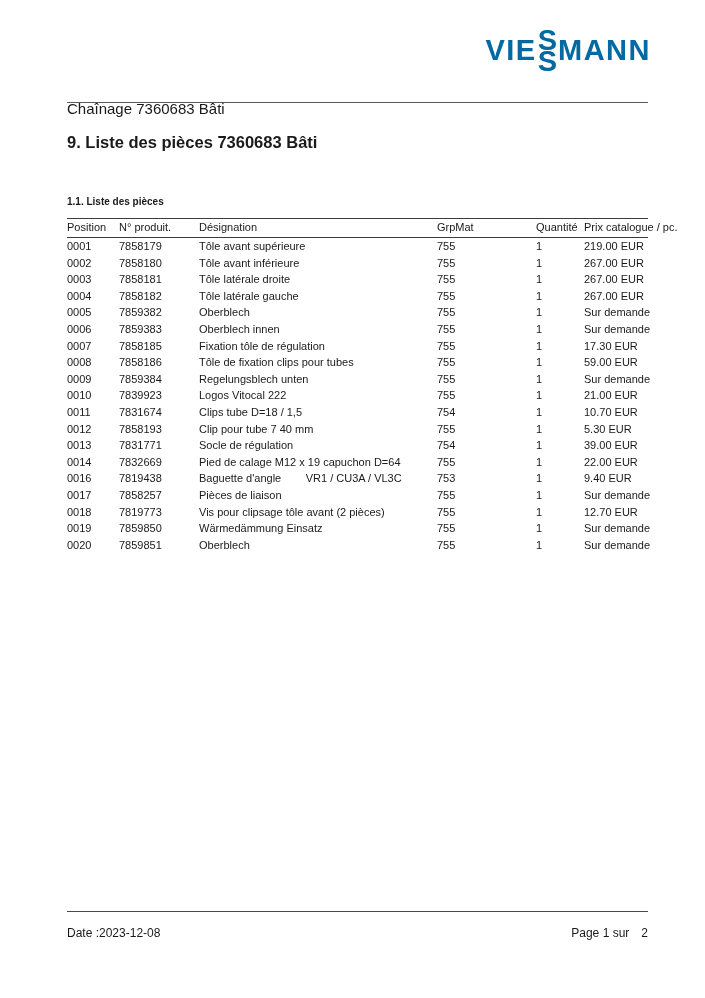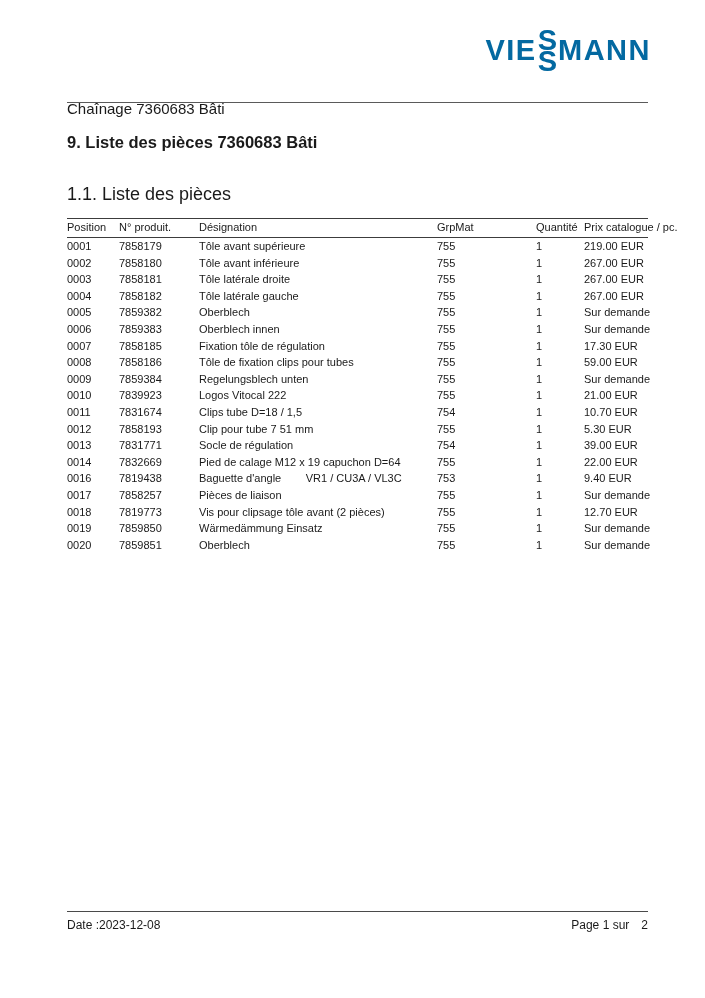--- a/index.html
+++ b/index.html
@@ -41,8 +41,8 @@
     font-size:16.5px; font-weight:700;
   }
   .subtitle {
-    position:absolute; top:184px; left:67px;
-    font-size:18px; font-weight:400;
+    position:absolute; top:196px; left:67px;
+    font-size:10px; font-weight:700;
   }
 
   

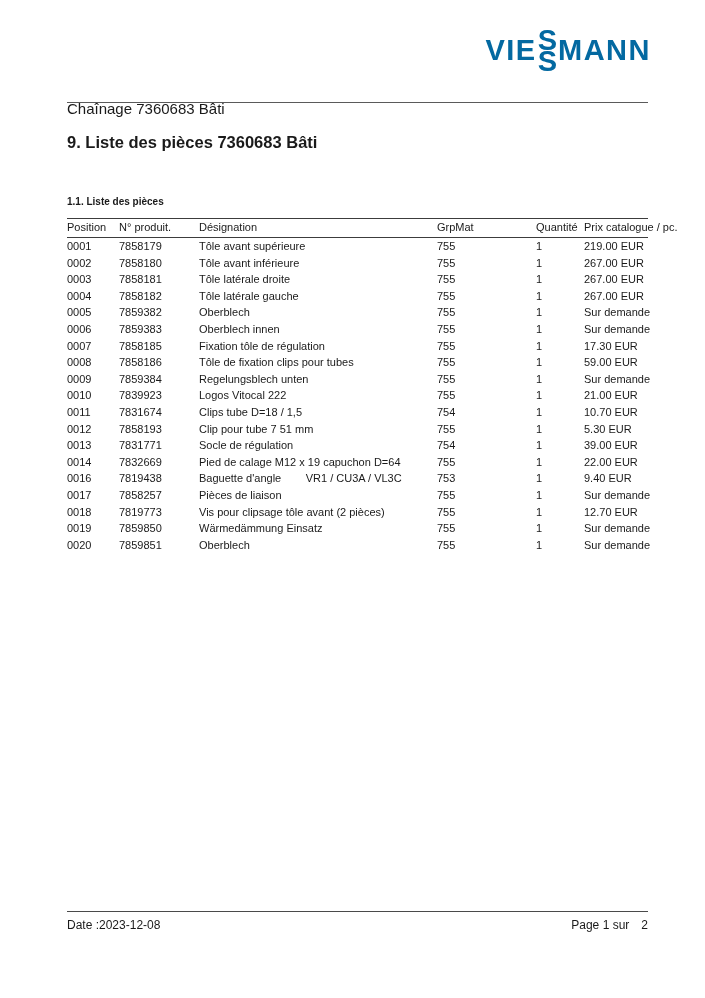--- a/index.html
+++ b/index.html
@@ -195,7 +195,7 @@
         <div class="trow">
           <div class="cell c0">0012</div>
           <div class="cell c1">7858193</div>
-          <div class="cell c2">Clip pour tube 7 51 mm</div>
+          <div class="cell c2">Clip pour tube 7 40 mm</div>
           <div class="cell c3">755</div>
           <div class="cell c4">1</div>
           <div class="cell c5">5.30 EUR</div>

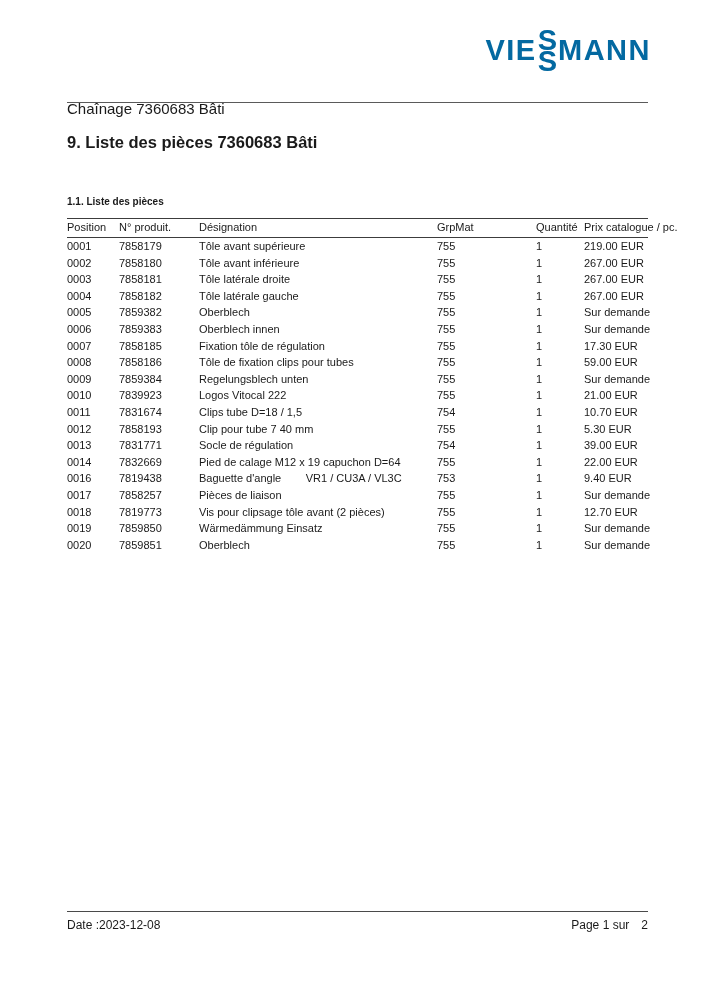--- a/index.html
+++ b/index.html
@@ -67,7 +67,7 @@
   .footer {
     position:absolute; top:911px; left:67px; width:581px;
     border-top:1px solid #4a4a4a;
-    padding-top:6px;
+    padding-top:14px;
     display:flex; justify-content:space-between;
     font-size:12px;
     gap:16px;

